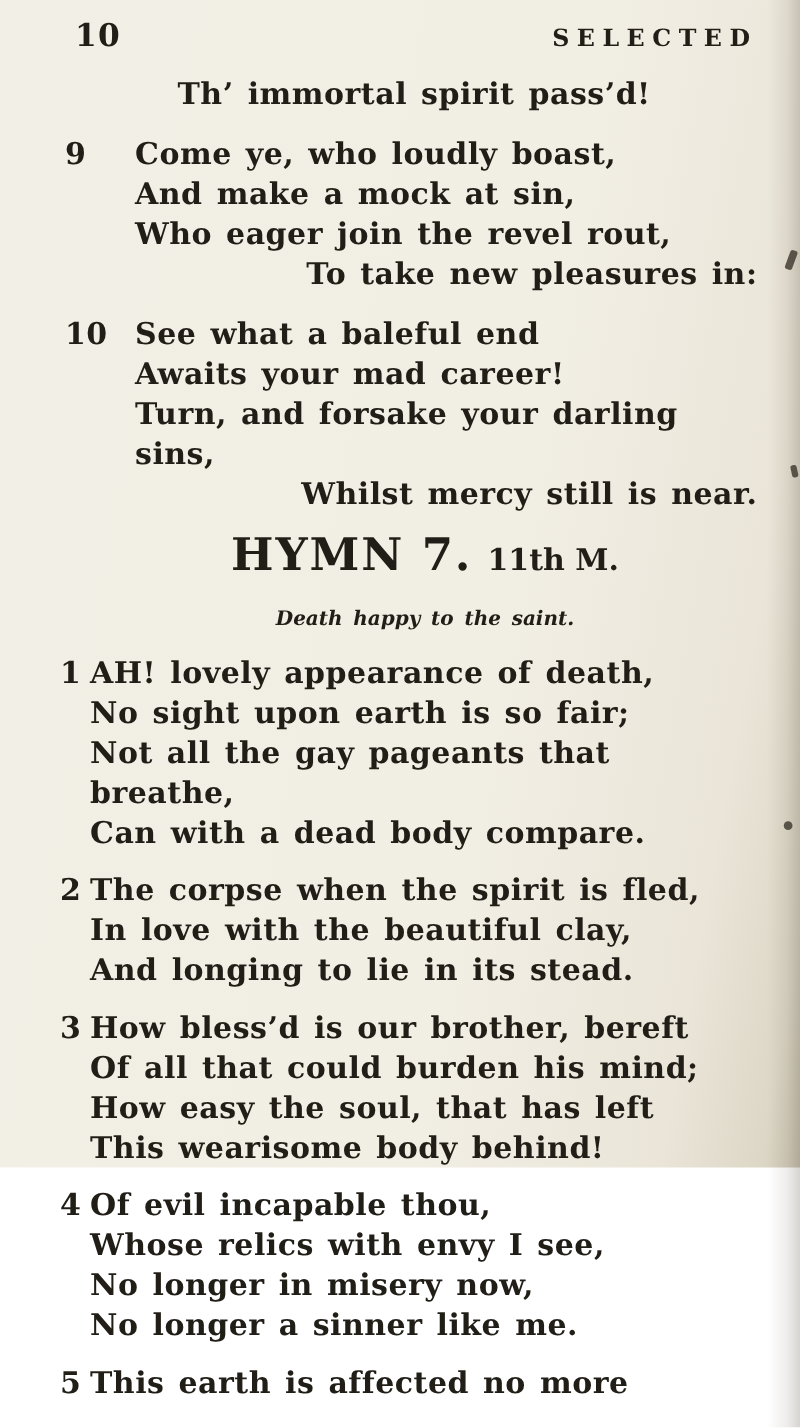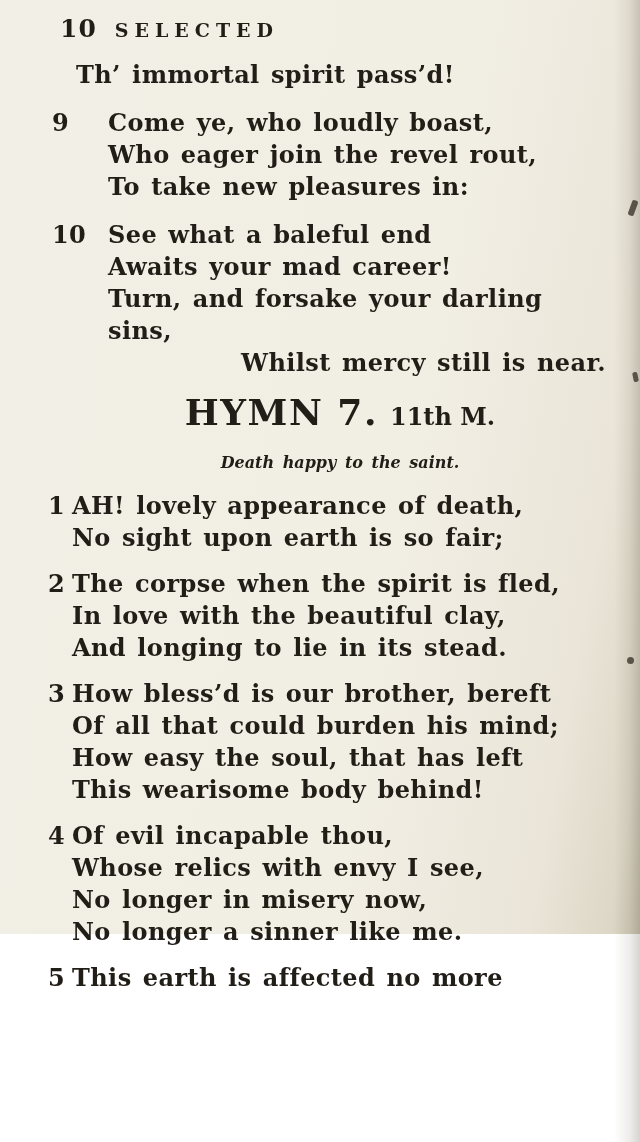--- a/index.html
+++ b/index.html
@@ -28,7 +28,7 @@
 
   .header { display: flex; align-items: baseline; font-weight: bold; }
   .pagenum { font-size: 25px; margin-left: 16px; letter-spacing: 1px; }
-  .running { flex: 1; text-align: left; font-size: 19px; letter-spacing: 6px; padding-left: 18px; }
+  .running { flex: 1; text-align: right; font-size: 19px; letter-spacing: 6px; padding-left: 18px; }
 
   .bodytext { font-size: 24px; font-weight: bold; line-height: 32px; letter-spacing: 0.4px; word-spacing: 2.5px; }
 

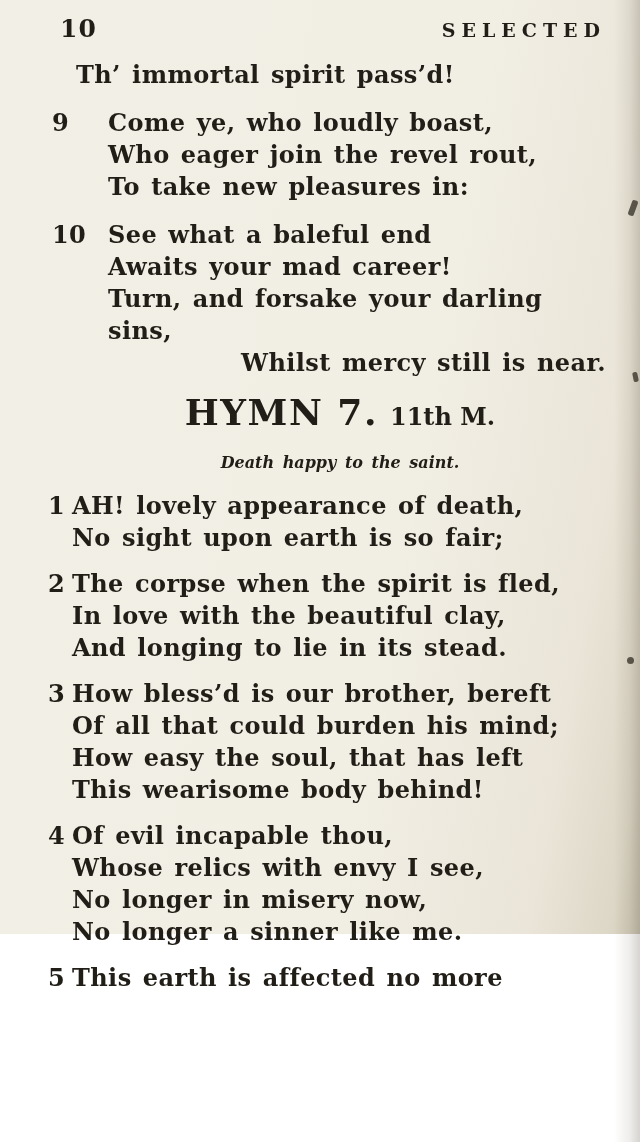--- a/index.html
+++ b/index.html
@@ -32,7 +32,7 @@
 
   .bodytext { font-size: 24px; font-weight: bold; line-height: 32px; letter-spacing: 0.4px; word-spacing: 2.5px; }
 
-  .carryover { margin: 16px 0 0 32px; }
+  .carryover { margin: 16px 0 0 98px; }
 
   .verse { position: relative; margin-top: 16px; }
   .verse .num { position: absolute; left: 8px; top: 0; }

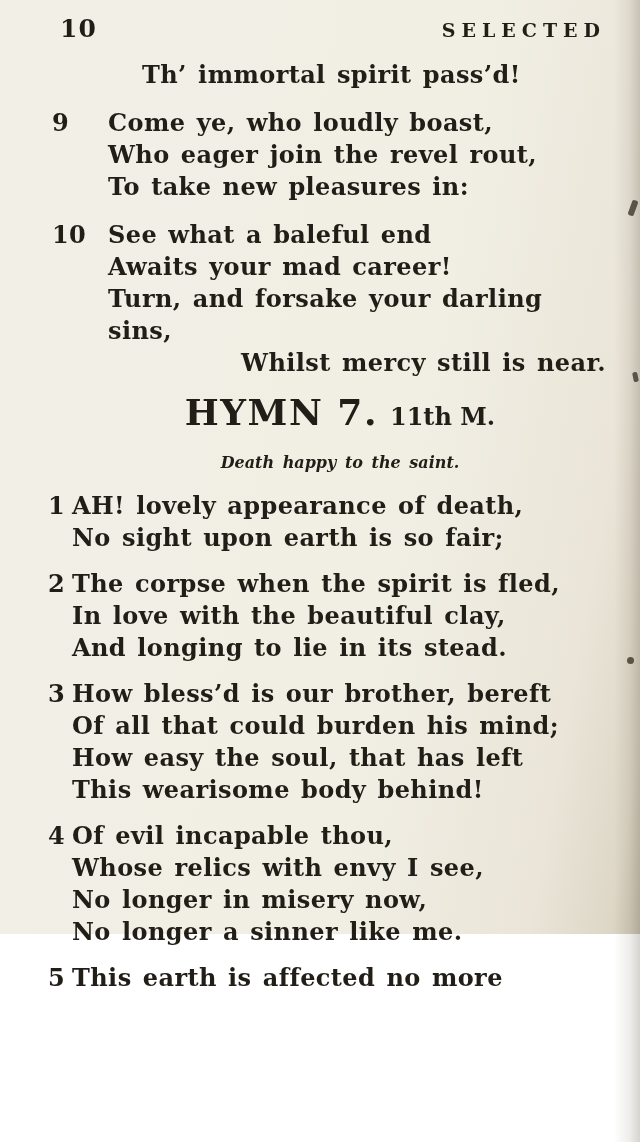--- a/index.html
+++ b/index.html
@@ -66,6 +66,7 @@
       <div class="verse sm">
         <span class="num">9</span>
         <div class="line">Come ye, who loudly boast,</div>
+        <div class="line">And make a mock at sin,</div>
         <div class="line">Who eager join the revel rout,</div>
         <div class="line">To take new pleasures in:</div>
       </div>

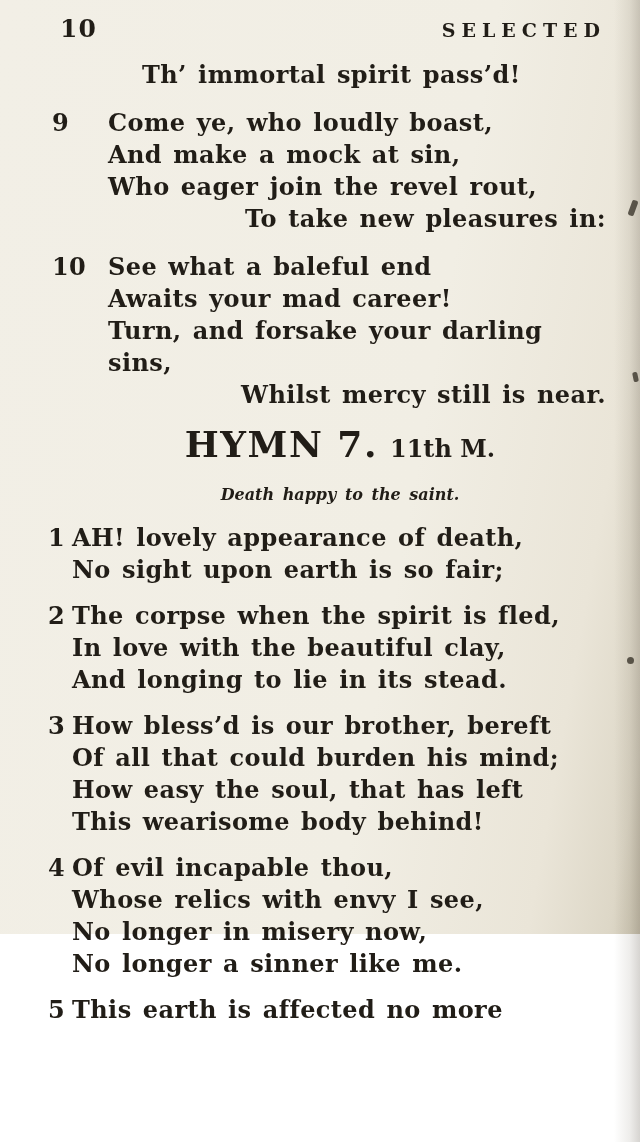--- a/index.html
+++ b/index.html
@@ -90,6 +90,7 @@
         <span class="num">1</span>
         <div class="line">AH! lovely appearance of death,</div>
         <div class="line">No sight upon earth is so fair;</div>
+        <div class="line">Not all the gay pageants that breathe,</div>
       </div>
       <div class="verse lm">
         <span class="num">2</span>

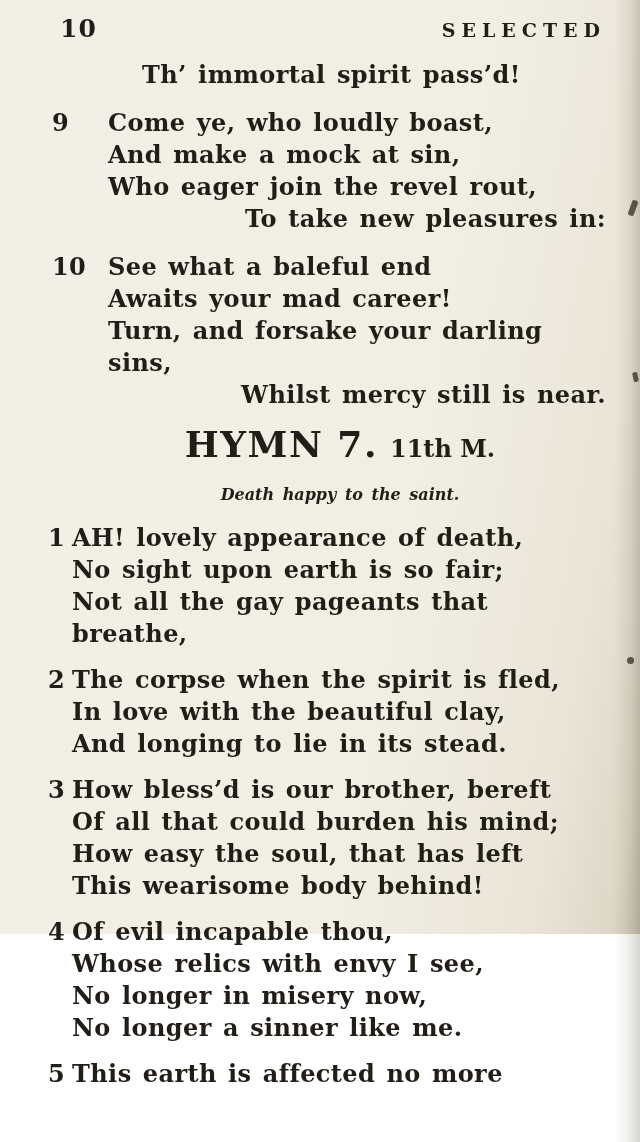--- a/index.html
+++ b/index.html
@@ -91,6 +91,7 @@
         <div class="line">AH! lovely appearance of death,</div>
         <div class="line">No sight upon earth is so fair;</div>
         <div class="line">Not all the gay pageants that breathe,</div>
+        <div class="line">Can with a dead body compare.</div>
       </div>
       <div class="verse lm">
         <span class="num">2</span>

